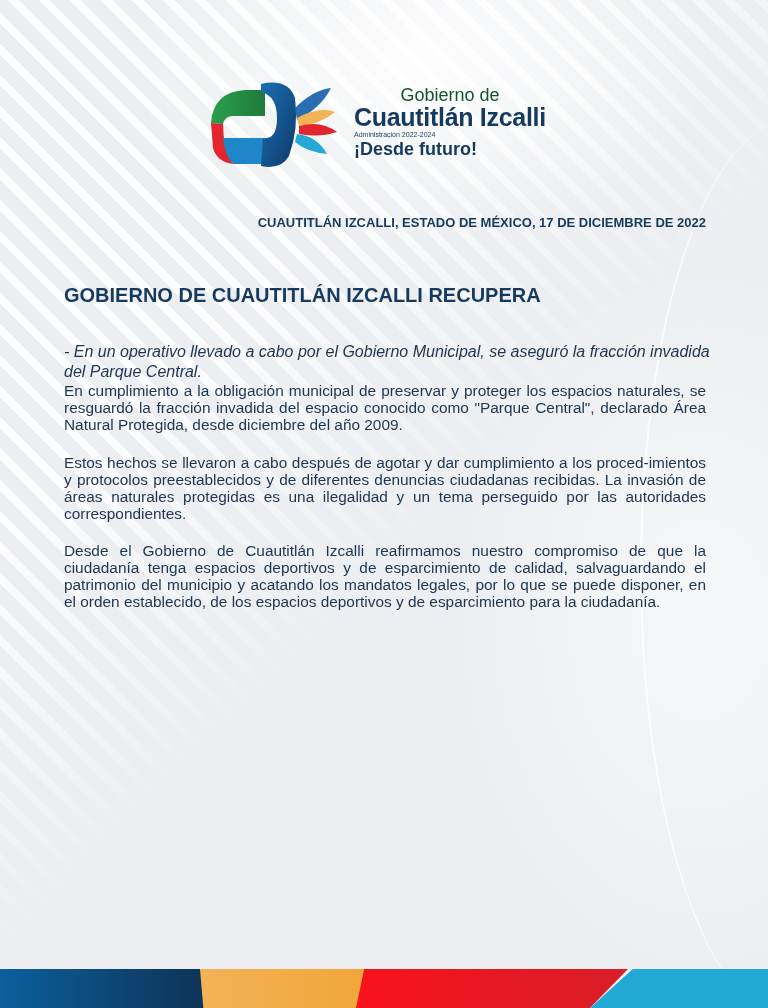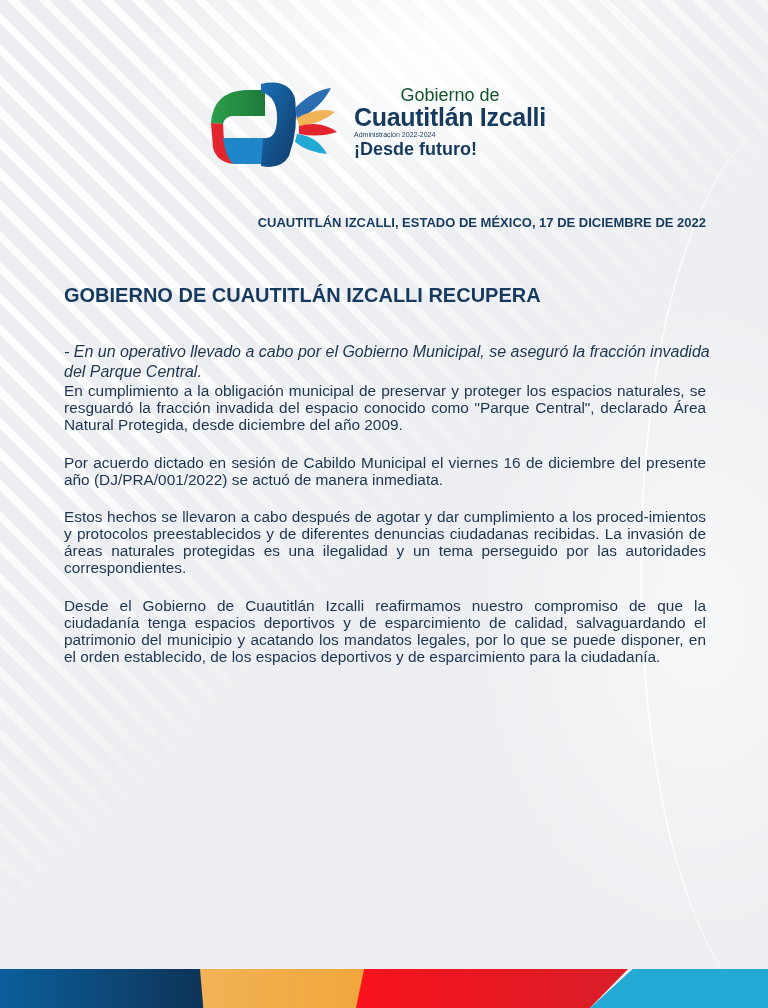--- a/index.html
+++ b/index.html
@@ -90,7 +90,6 @@
 
 <div class="body">
   <p>En cumplimiento a la obligación municipal de preservar y proteger los espacios naturales, se resguardó la fracción invadida del espacio conocido como "Parque Central", declarado Área Natural Protegida, desde diciembre del año 2009.</p>
-  <p>Por acuerdo dictado en sesión de Cabildo Municipal el viernes 16 de diciembre del presente año (DJ/PRA/001/2022) se actuó de manera inmediata.</p>
   <p>Estos hechos se llevaron a cabo después de agotar y dar cumplimiento a los proced-imientos y protocolos preestablecidos y de diferentes denuncias ciudadanas recibidas. La invasión de áreas naturales protegidas es una ilegalidad y un tema perseguido por las autoridades correspondientes.</p>
   <p>Desde el Gobierno de Cuautitlán Izcalli reafirmamos nuestro compromiso de que la ciudadanía tenga espacios deportivos y de esparcimiento de calidad, salvaguardando el patrimonio del municipio y acatando los mandatos legales, por lo que se puede disponer, en el orden establecido, de los espacios deportivos y de esparcimiento para la ciudadanía.</p>
 </div>

